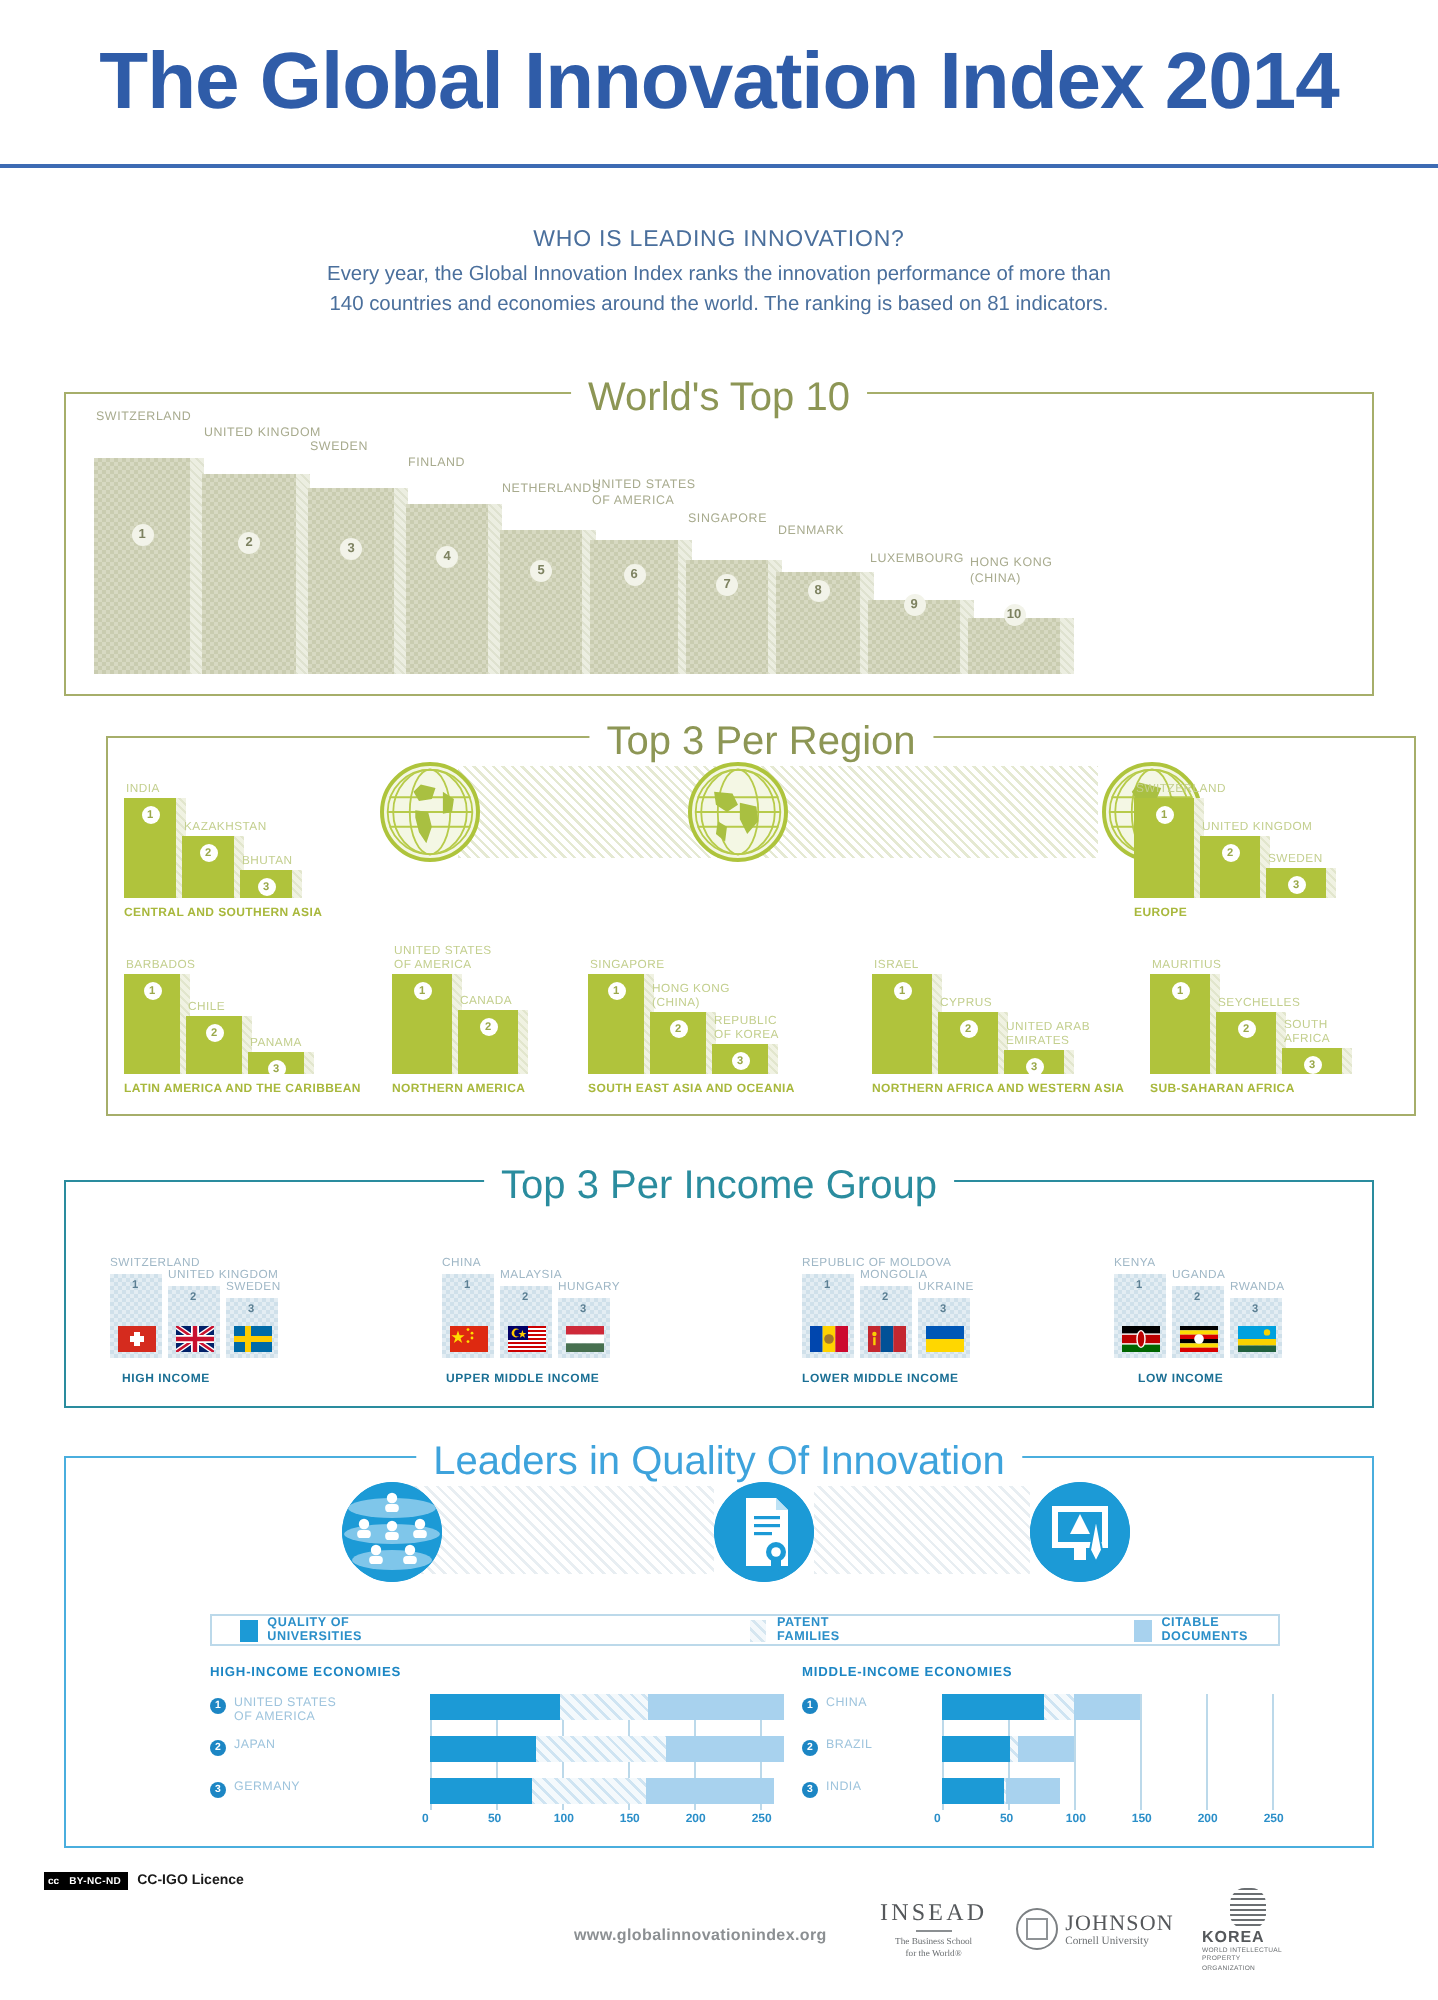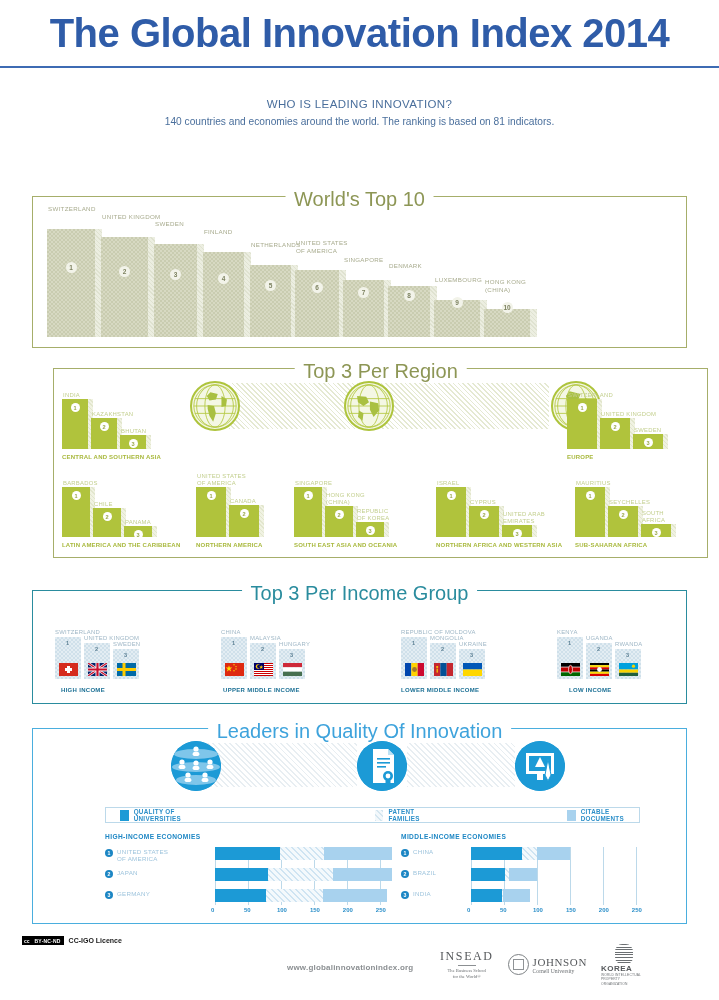--- a/index.html
+++ b/index.html
@@ -13,7 +13,7 @@
 
   
   .header {
-    height:68px;
+    height:84px;
     display:flex; align-items:center; justify-content:center;
     border-bottom:2px solid #3d6bb3;
   }

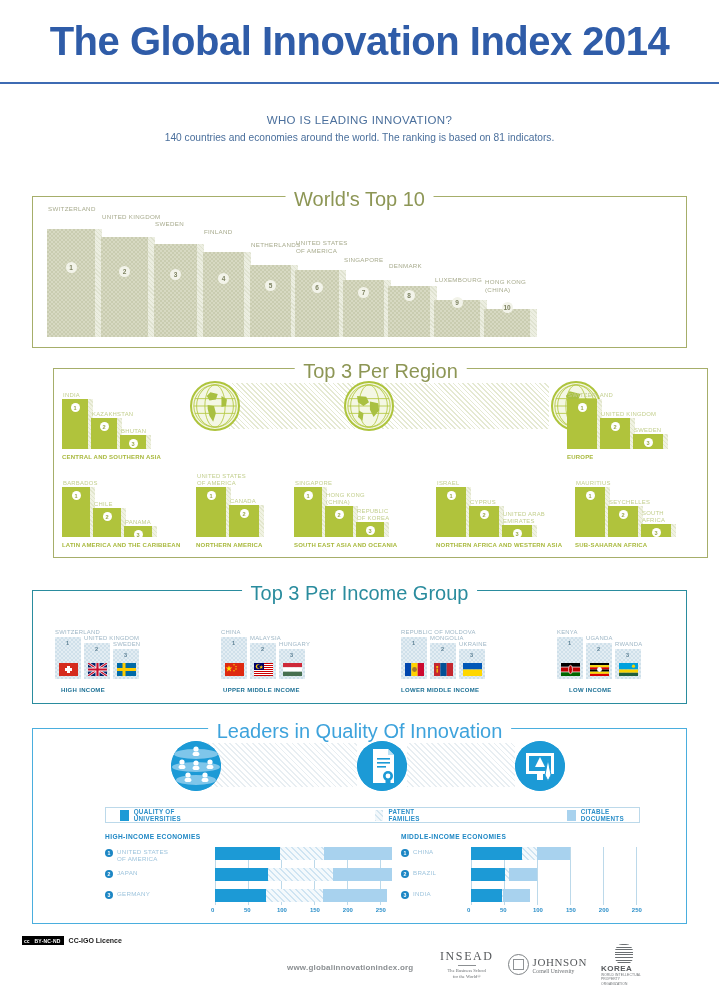--- a/index.html
+++ b/index.html
@@ -162,6 +162,7 @@
 
 <div class="intro">
   <div class="q">WHO IS LEADING INNOVATION?</div>
+  <div class="p">Every year, the Global Innovation Index ranks the innovation performance of more than</div>
   <div class="p">140 countries and economies around the world. The ranking is based on 81 indicators.</div>
 </div>
 

